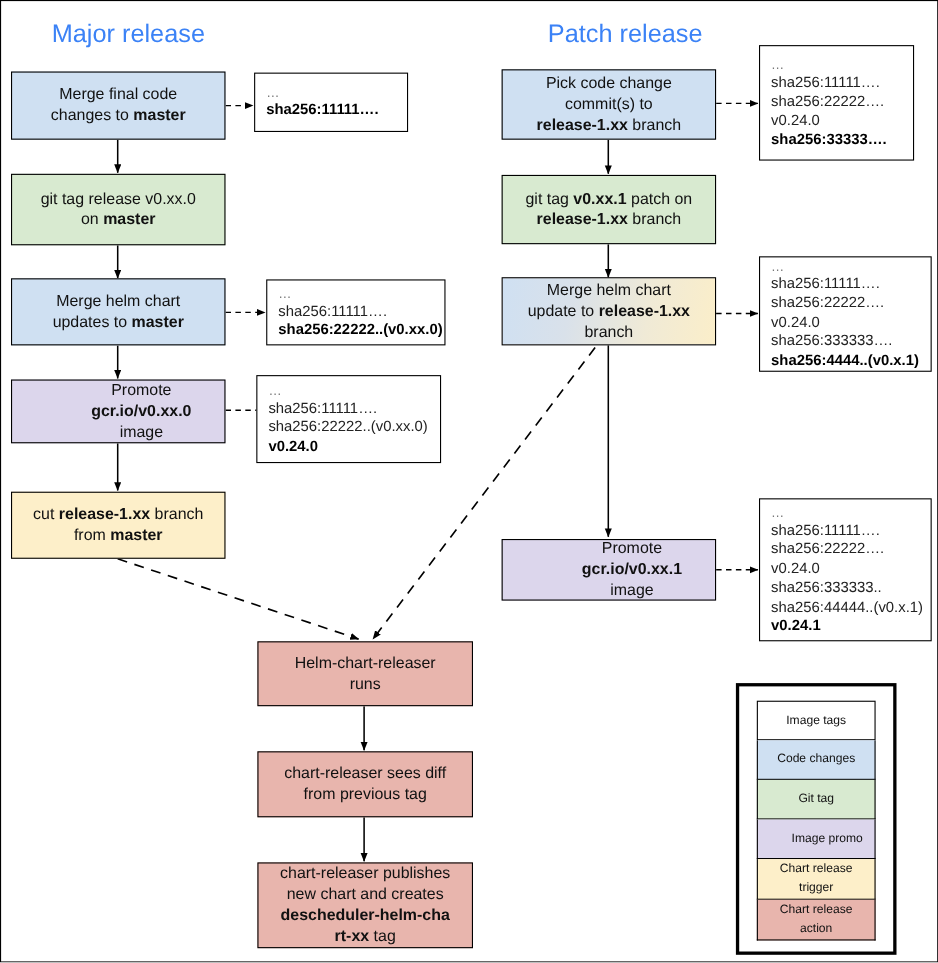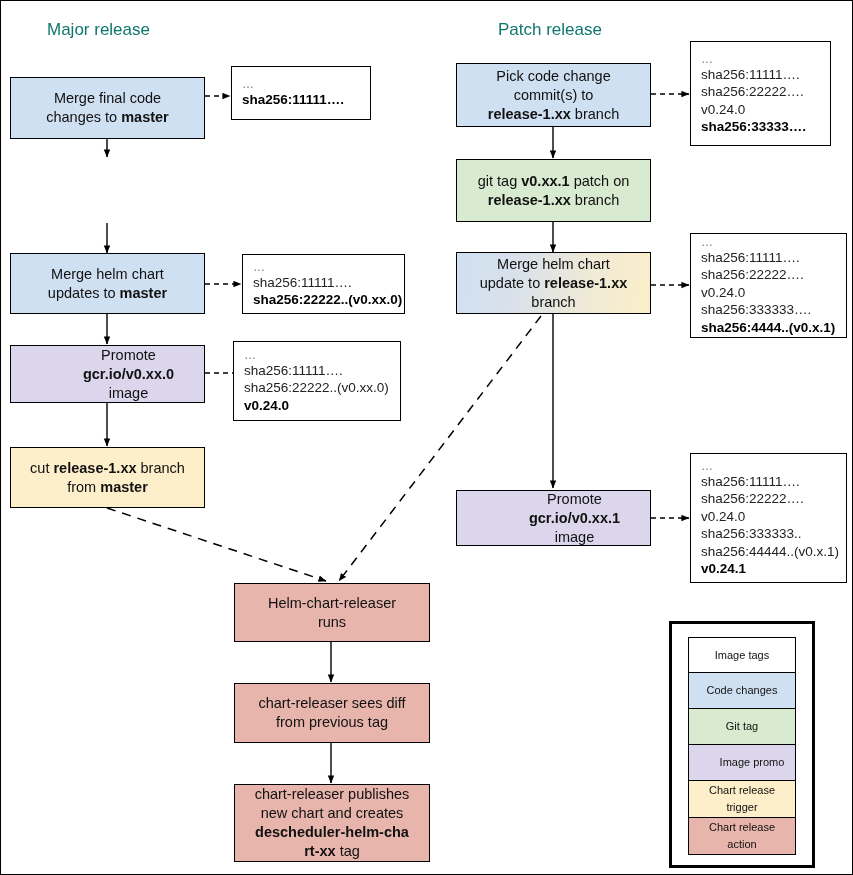--- a/index.html
+++ b/index.html
@@ -31,9 +31,9 @@
   }
   .heading {
     position: absolute;
-    font-size: 17px;
+    font-size: 23px;
     line-height: 20px;
-    color: #0f766e;
+    color: #3b82f6;
     white-space: nowrap;
   }
   .node {

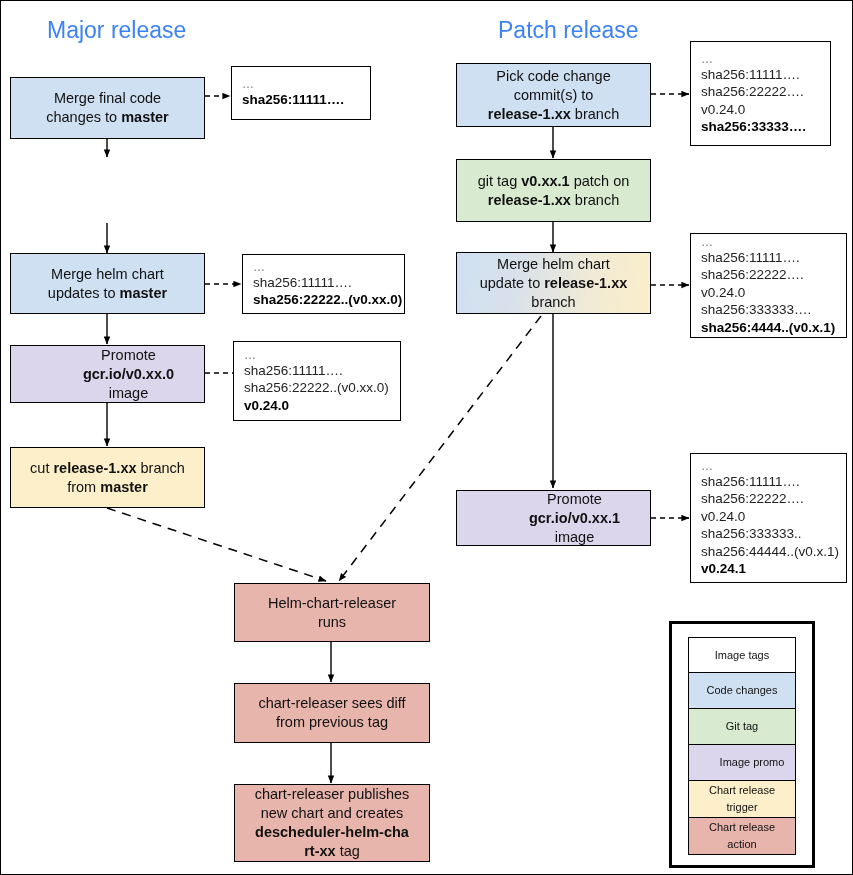--- a/index.html
+++ b/index.html
@@ -156,7 +156,7 @@
   <div class="heading" style="left:46px; top:19px;">Major release</div>
   <div class="heading" style="left:497px; top:19px;">Patch release</div>
 
-  <div class="node n-code" style="left:9px; top:76px; width:195px; height:62px;justify-content:center;">
+  <div class="node n-code" style="left:9px; top:64px; width:195px; height:62px;justify-content:center;">
     <div class="inner">
         <div><span>Merge final code</span></div>
         <div><span>changes to </span><b>master</b></div>

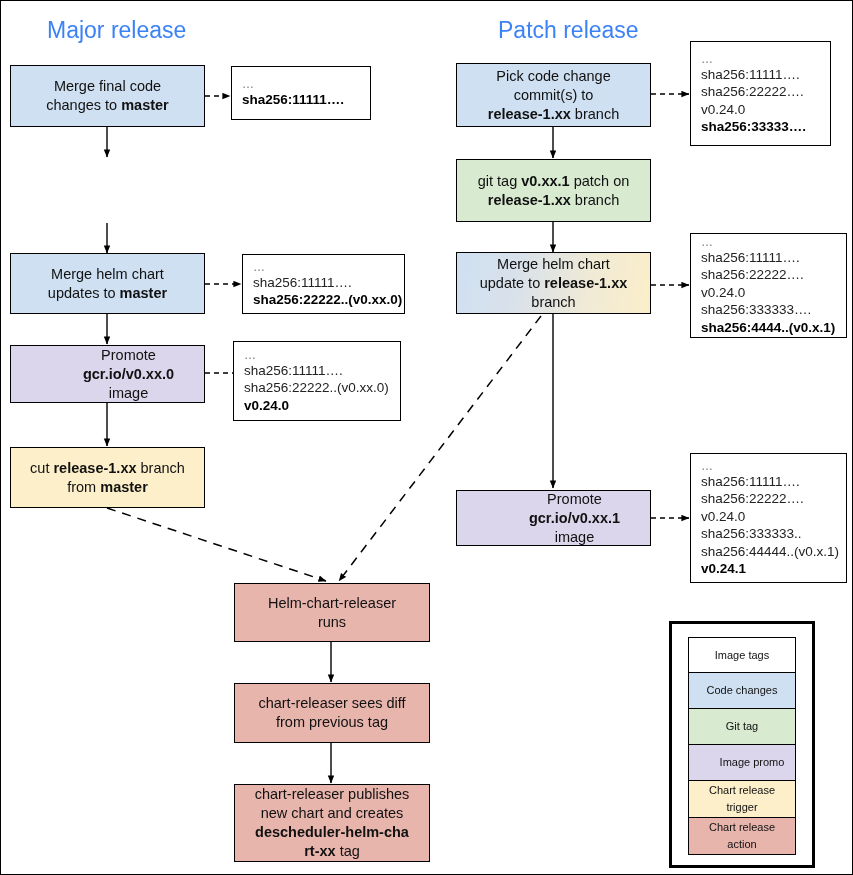--- a/index.html
+++ b/index.html
@@ -163,6 +163,12 @@
       </div>
   </div>
 
+  <div class="node n-git" style="left:9px; top:157px; width:195px; height:65px;">
+    <div class="inner">
+        <div><span>git tag release v0.xx.0</span></div>
+        <div><span>on </span><b>master</b></div>
+      </div>
+  </div>
 
   <div class="node n-code" style="left:9px; top:252px; width:195px; height:61px;">
     <div class="inner">

